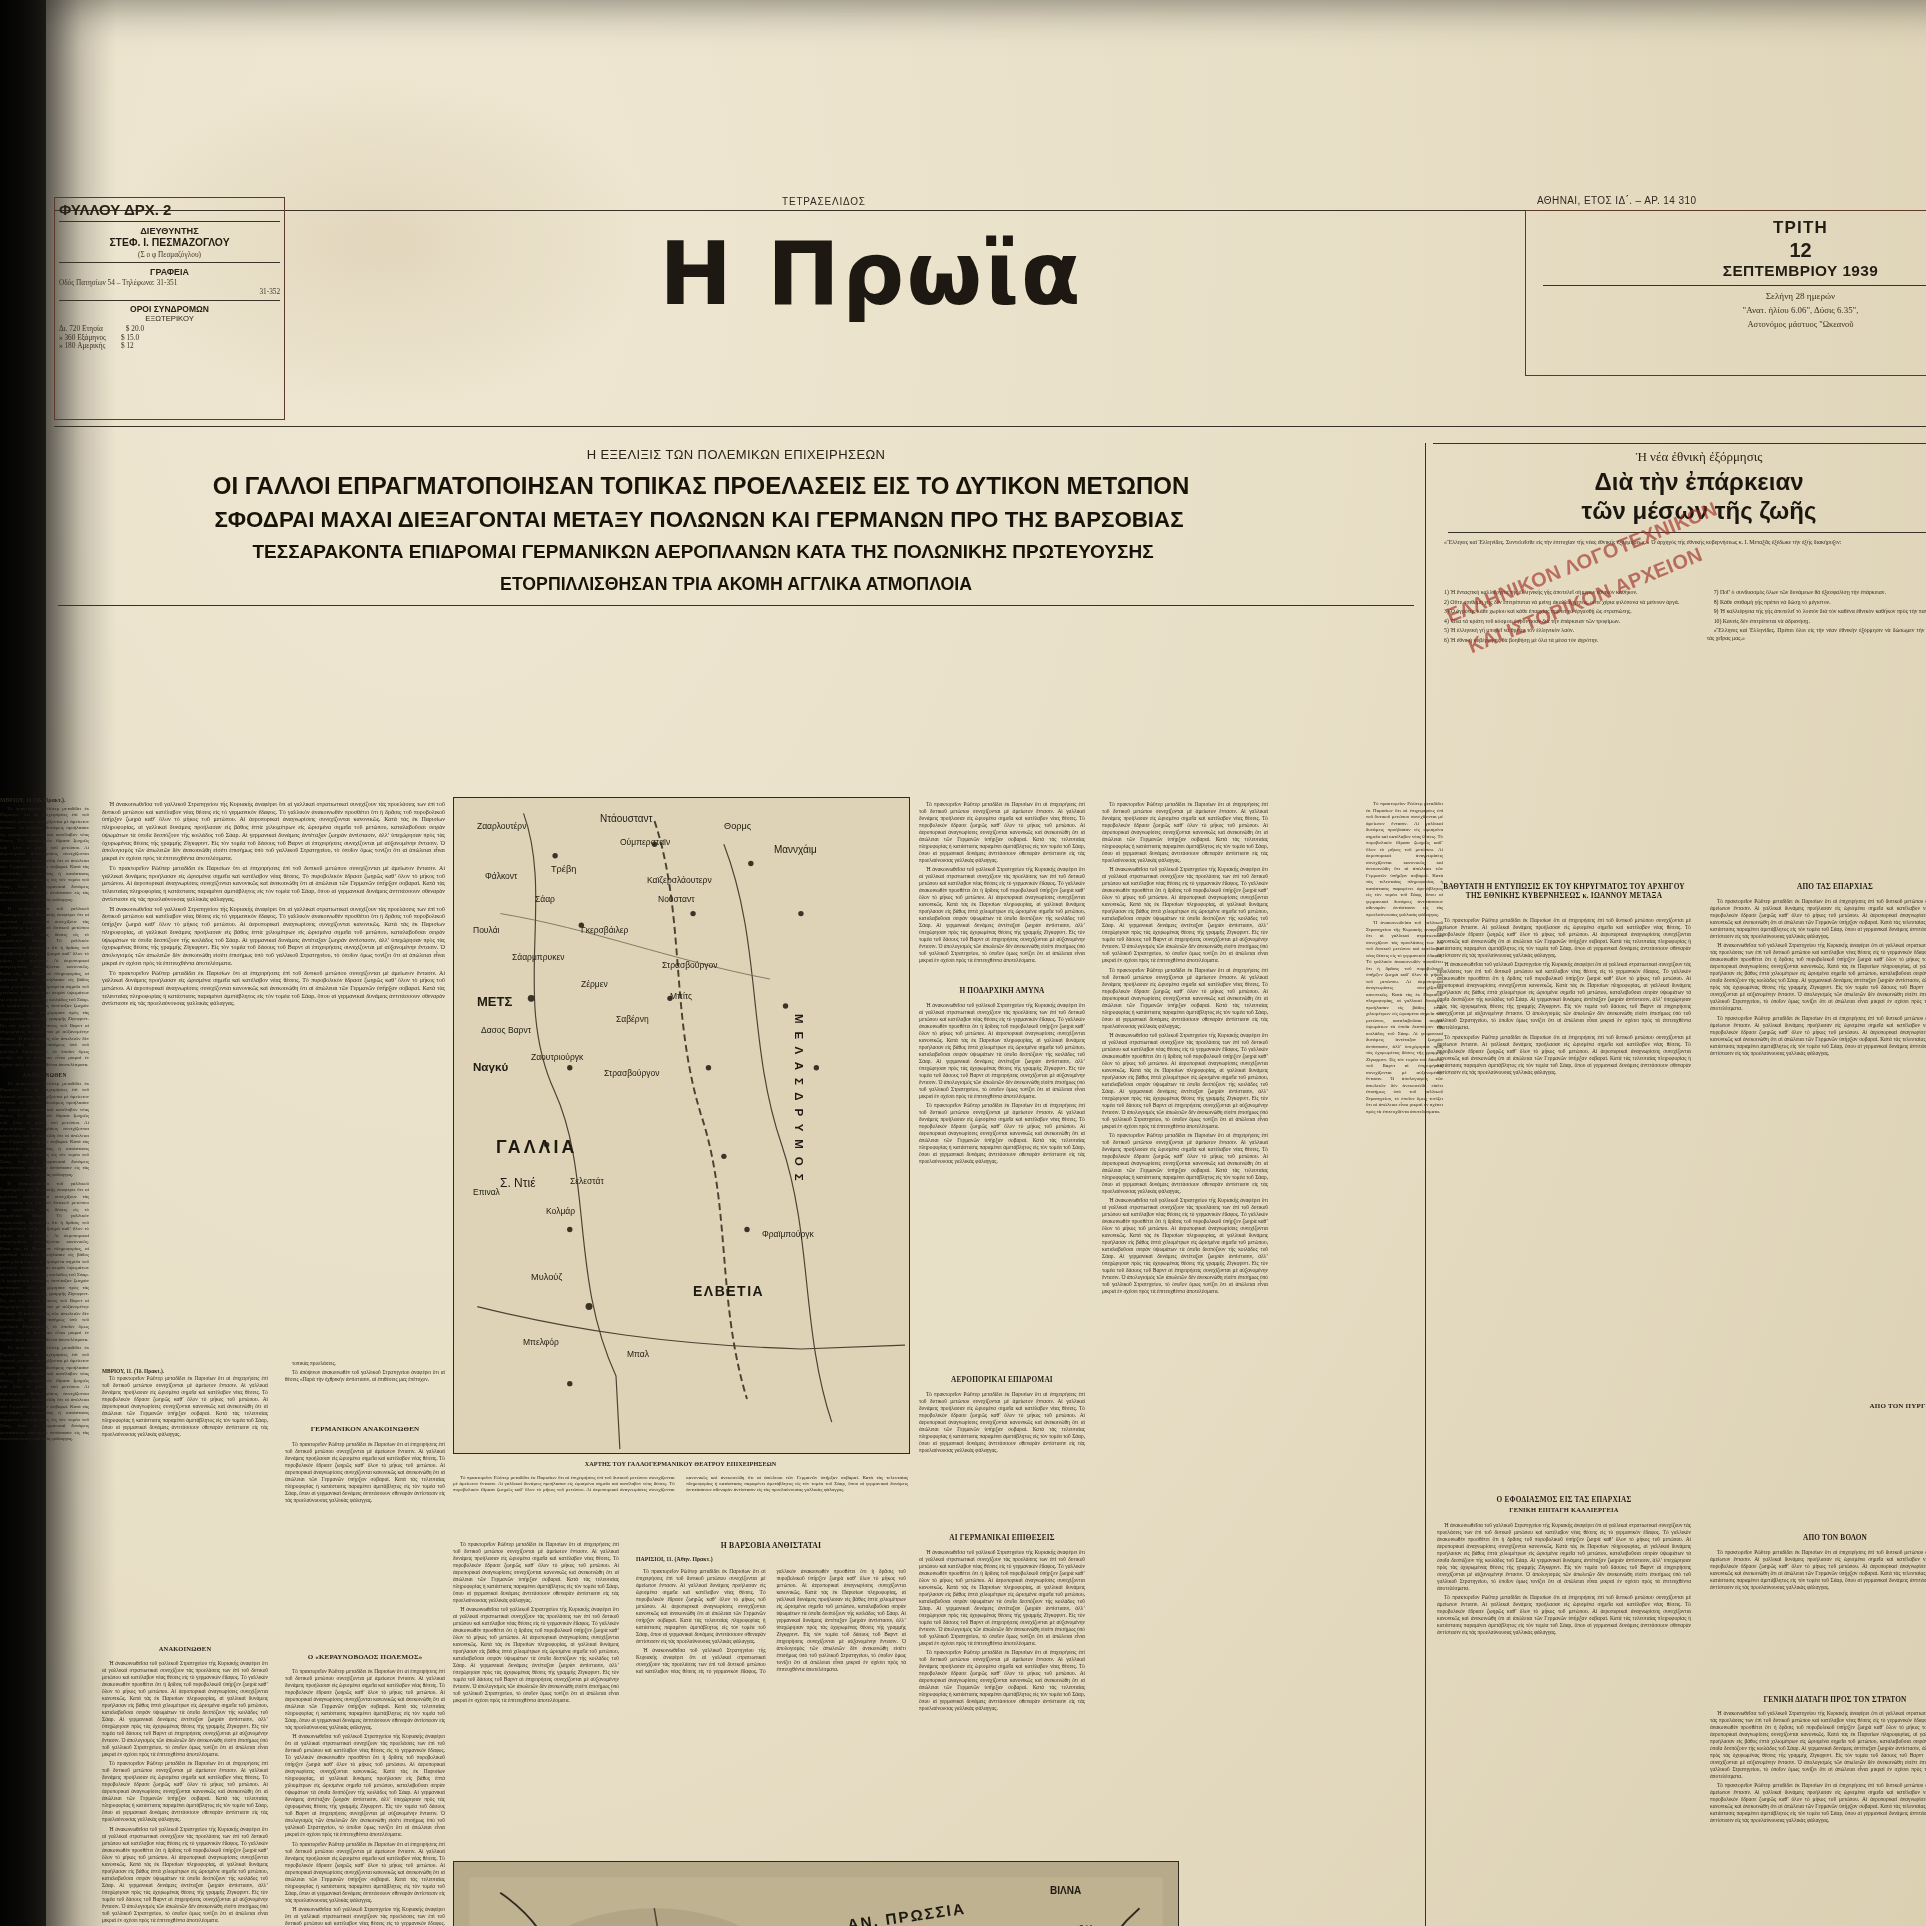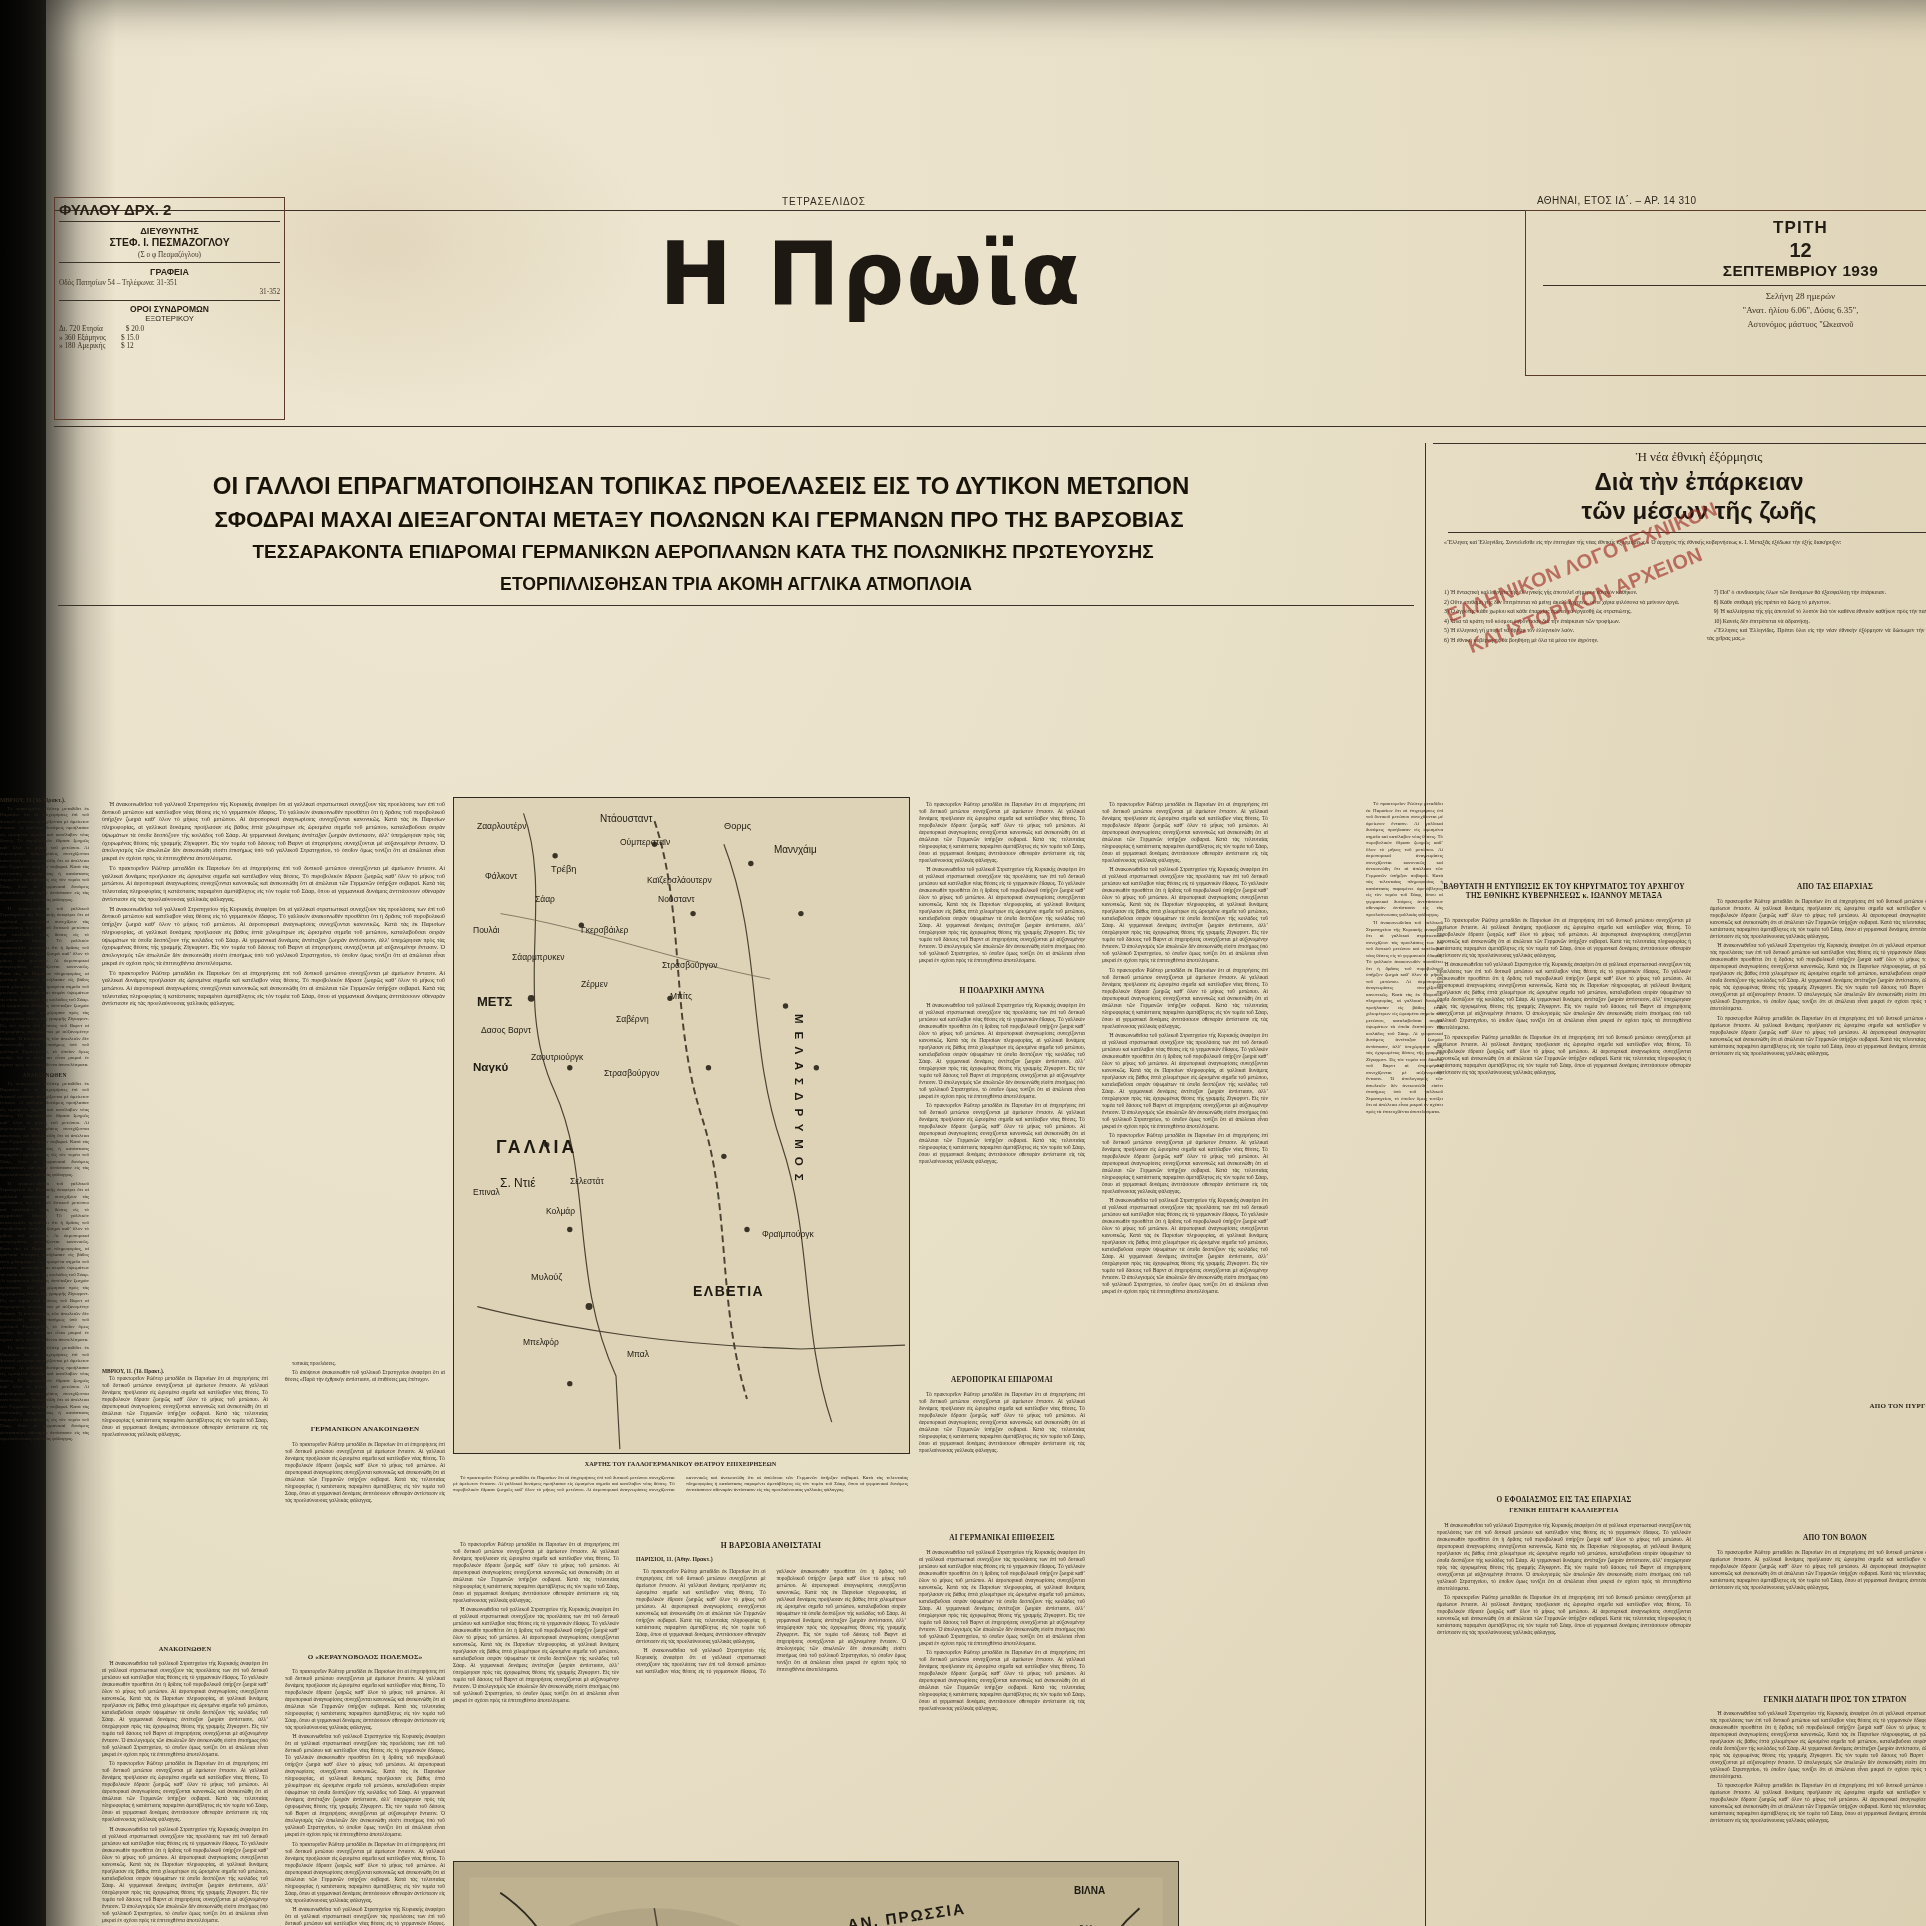--- a/index.html
+++ b/index.html
@@ -208,6 +208,9 @@
 
   <div class="rule-h" style="position:absolute;left:54px;top:426px;width:2022px;height:1.2px;"></div>
 
+  <div style="position:absolute;left:58px;top:447px;width:1356px;text-align:center;">
+    <span style="font-family:'Liberation Sans',sans-serif;font-size:13px;letter-spacing:0.4px;color:#2b2318;">Η ΕΞΕΛΙΞΙΣ ΤΩΝ ΠΟΛΕΜΙΚΩΝ ΕΠΙΧΕΙΡΗΣΕΩΝ</span>
+  </div>
   <div class="hl" style="position:absolute;left:-23px;top:472px;width:1448px;font-size:24px;">ΟΙ ΓΑΛΛΟΙ ΕΠΡΑΓΜΑΤΟΠΟΙΗΣΑΝ ΤΟΠΙΚΑΣ ΠΡΟΕΛΑΣΕΙΣ ΕΙΣ ΤΟ ΔΥΤΙΚΟΝ ΜΕΤΩΠΟΝ</div>
   <div class="hl" style="position:absolute;left:-31px;top:507px;width:1460px;font-size:22.3px;">ΣΦΟΔΡΑΙ ΜΑΧΑΙ ΔΙΕΞΑΓΟΝΤΑΙ ΜΕΤΑΞΥ ΠΟΛΩΝΩΝ ΚΑΙ ΓΕΡΜΑΝΩΝ ΠΡΟ ΤΗΣ ΒΑΡΣΟΒΙΑΣ</div>
   <div class="hl" style="position:absolute;left:-23px;top:541px;width:1452px;font-size:19px;">ΤΕΣΣΑΡΑΚΟΝΤΑ ΕΠΙΔΡΟΜΑΙ ΓΕΡΜΑΝΙΚΩΝ ΑΕΡΟΠΛΑΝΩΝ ΚΑΤΑ ΤΗΣ ΠΟΛΩΝΙΚΗΣ ΠΡΩΤΕΥΟΥΣΗΣ</div>

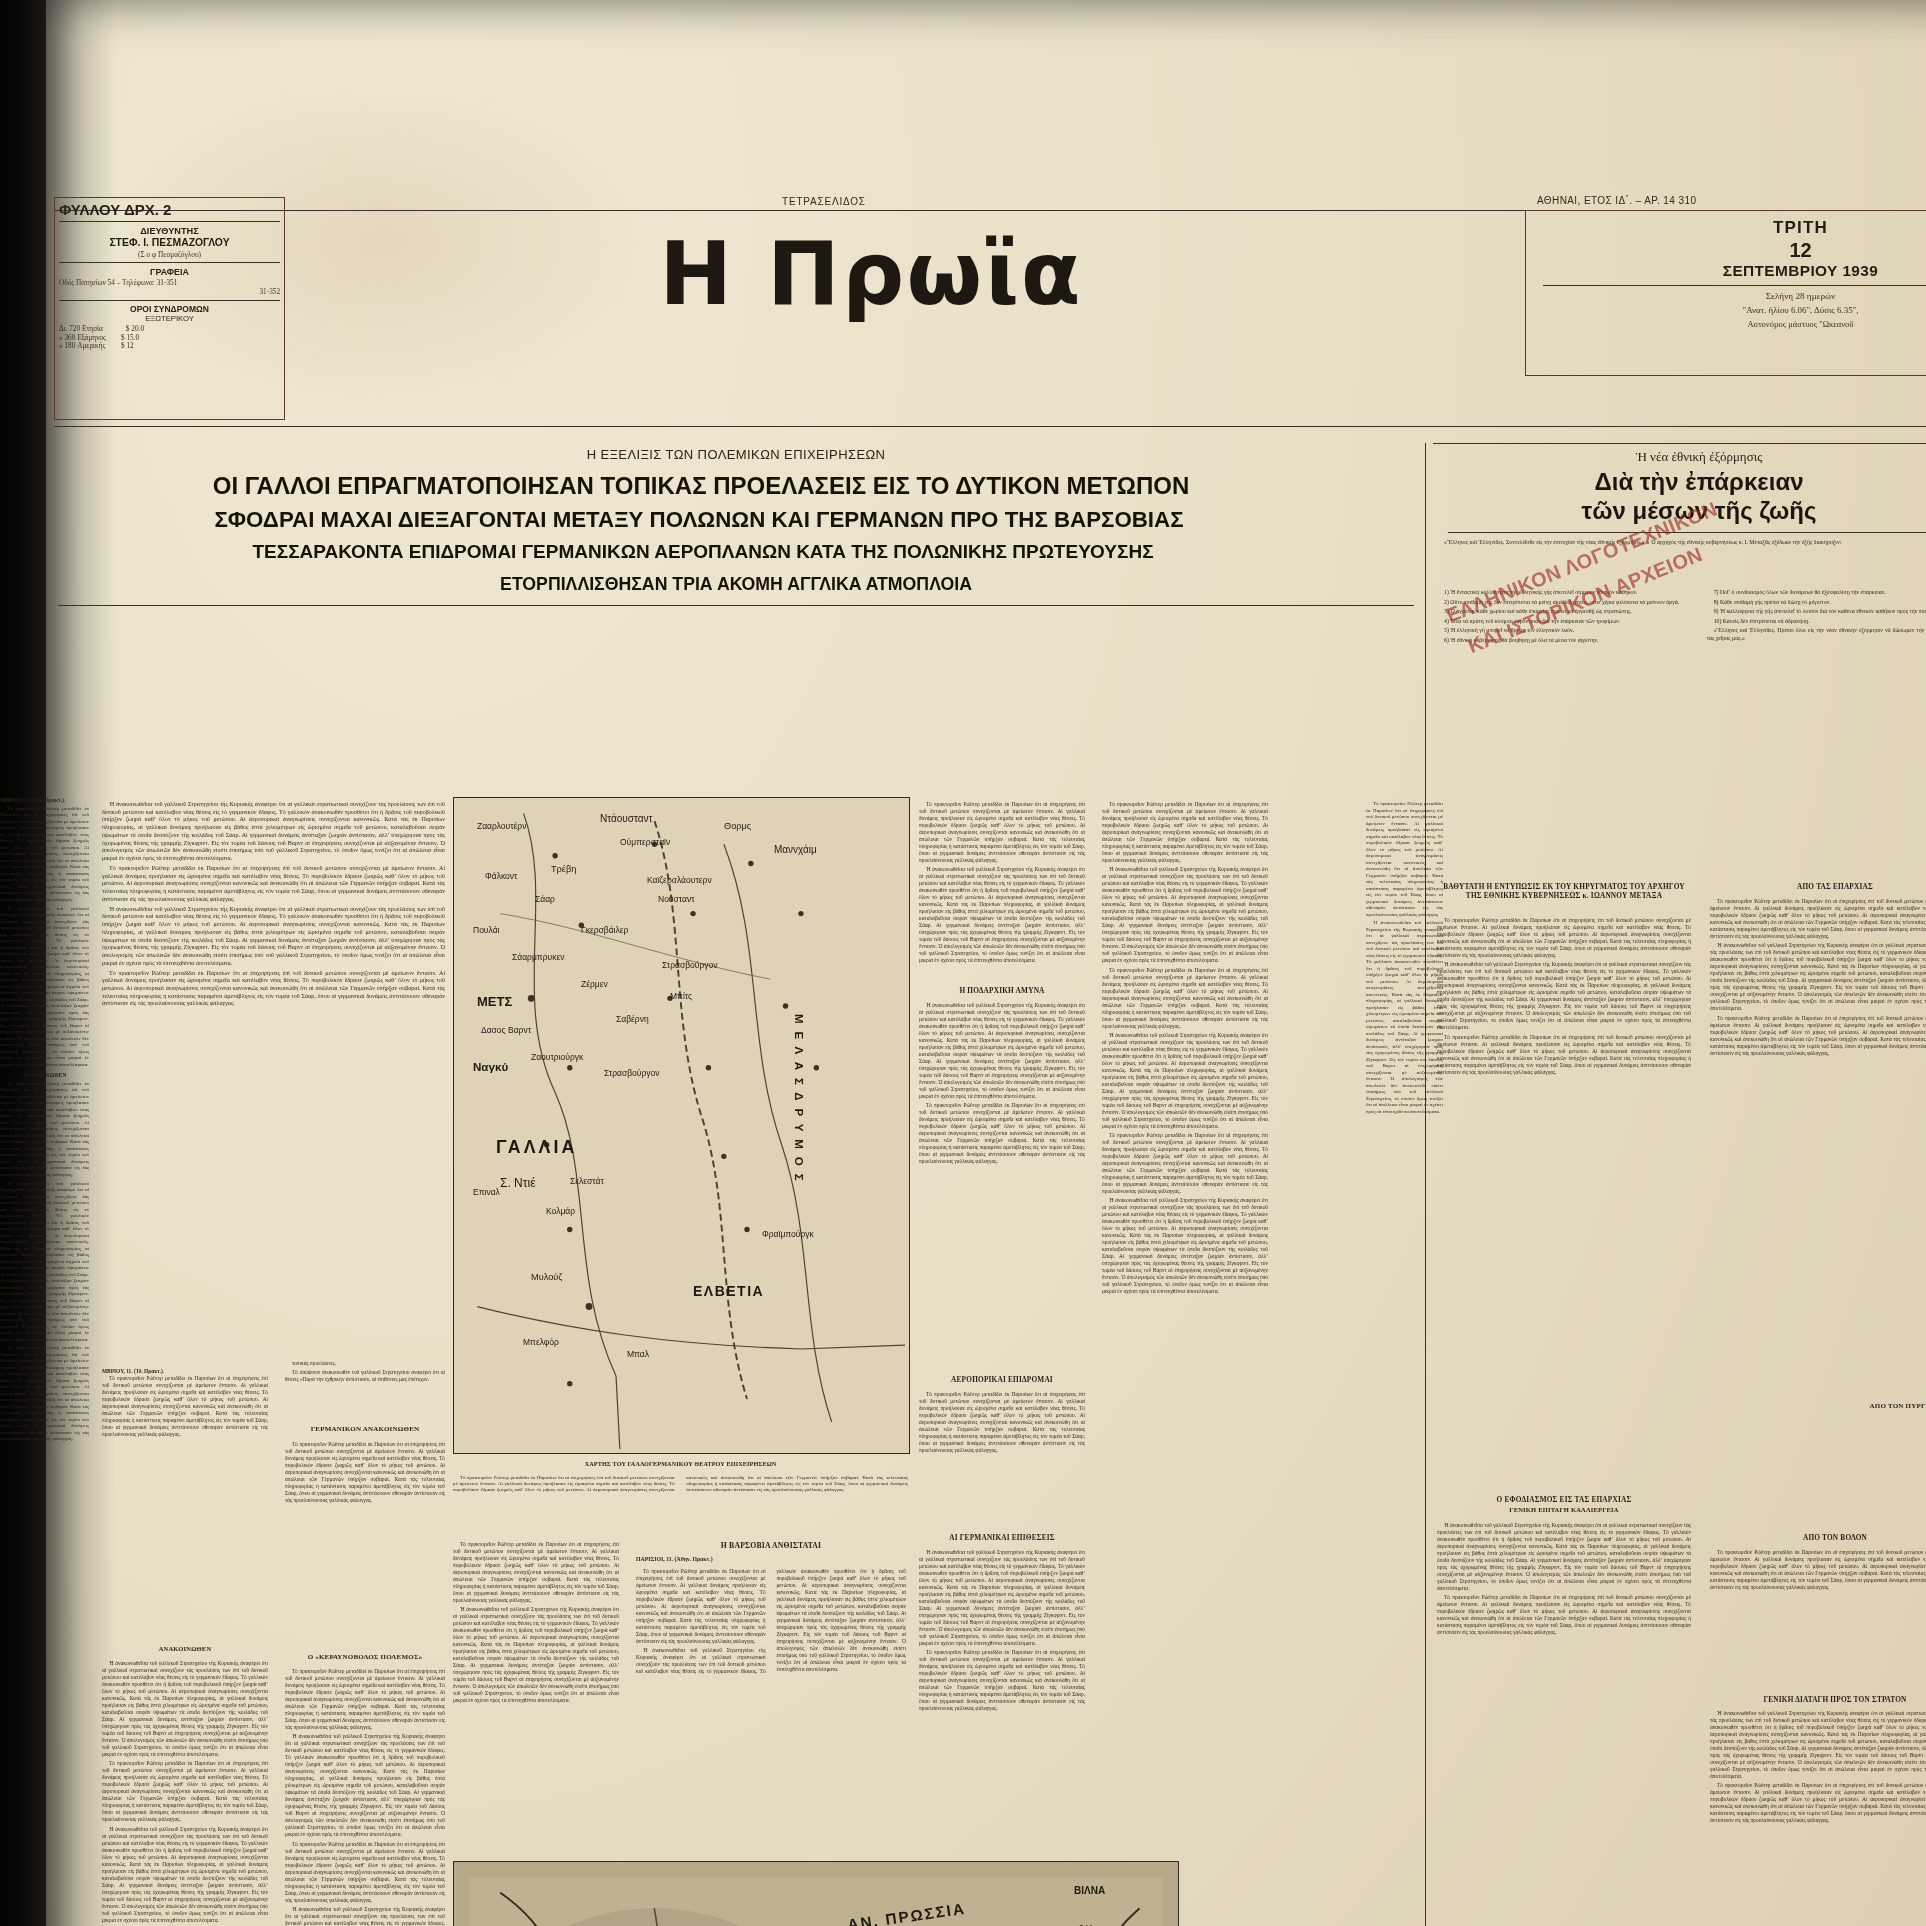--- a/index.html
+++ b/index.html
@@ -390,7 +390,7 @@
         <circle cx="1420" cy="1340" r="9"></circle>
       </g>
     </svg>
-    <div class="mlabel" style="left:620px;top:23px;font-size:10px;font-weight:bold;">ΒΙΛΝΑ</div>
+    <div class="mlabel" style="left:596px;top:23px;font-size:10px;font-weight:bold;">ΒΙΛΝΑ</div>
     <div class="mlabel" style="left:393px;top:46px;font-size:15.4px;font-weight:bold;letter-spacing:1.9px;transform:rotate(-8deg);">ΑΝ. ΠΡΩΣΣΙΑ</div>
 
     <div class="mlabel" style="left:609px;top:62px;font-size:9.2px;">Σουβάλκι</div>

